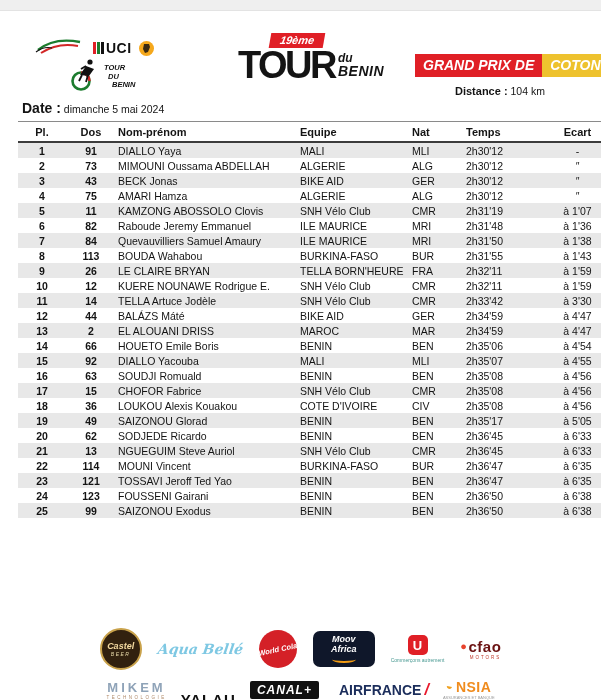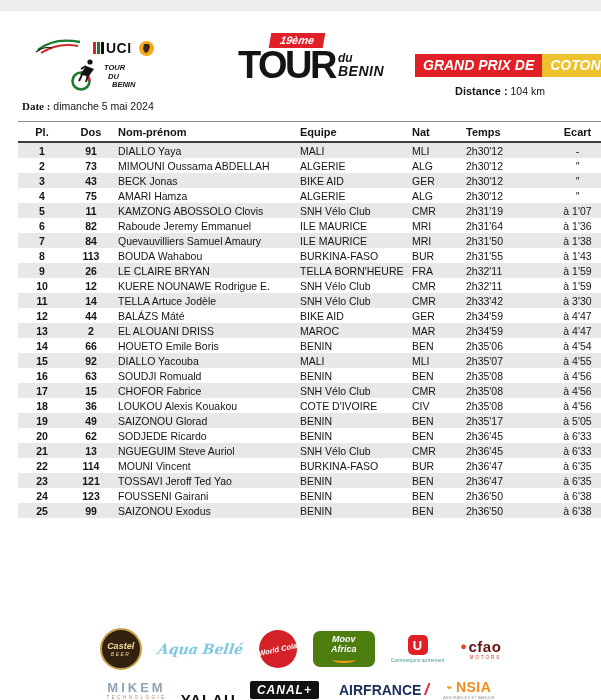--- a/index.html
+++ b/index.html
@@ -39,7 +39,7 @@
 
   
   .date-line{position:absolute;left:22px;top:100px;font-size:10.5px;}
-  .date-line b{font-size:11px;font-family:Liberation Serif, serif;}
+  .date-line b{font-size:14px;}
   .classement-title{position:absolute;left:0;top:102px;width:100%;text-align:center;
                     font-weight:bold;font-size:12px;letter-spacing:0.2px;}
 

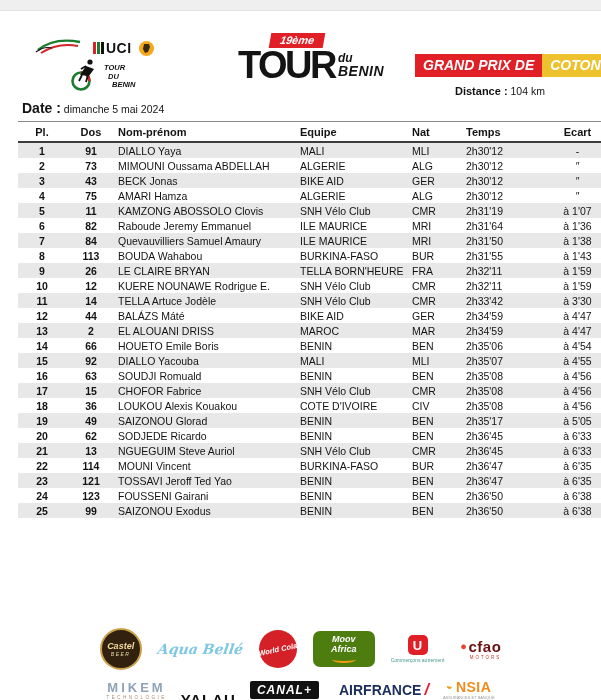--- a/index.html
+++ b/index.html
@@ -227,7 +227,7 @@
             <td class="c2" data-name="cell-name">Raboude Jeremy Emmanuel</td>
             <td class="c3" data-name="cell-team">ILE MAURICE</td>
             <td class="c4" data-name="cell-nat">MRI</td>
-            <td class="c5" data-name="cell-time">2h31'64</td>
+            <td class="c5" data-name="cell-time">2h31'48</td>
             <td class="c6" data-name="cell-gap">à 1'36</td>
           </tr>
           <tr data-name="table-row" style="background: rgb(232, 232, 232);">

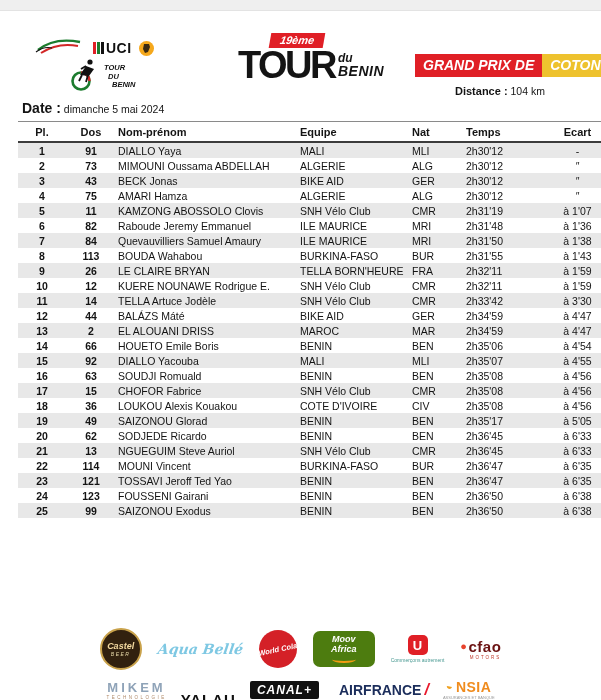--- a/index.html
+++ b/index.html
@@ -416,7 +416,7 @@
       <span class="sp" data-name="world-cola-logo" style="background: rgb(212, 32, 39);">
         <span class="sp-label" data-name="world-cola-label" style="color: rgb(255, 255, 255);">World Cola</span>
       </span>
-      <span class="sp" data-name="moov-africa-logo" style="background: #4d7c0f;">
+      <span class="sp" data-name="moov-africa-logo" style="background: #0f172a;">
         <span class="sp-label" data-name="moov-africa-label" style="color: rgb(255, 255, 255);">Moov Africa</span>
       </span>
       <span class="sp" data-name="super-u-logo">

